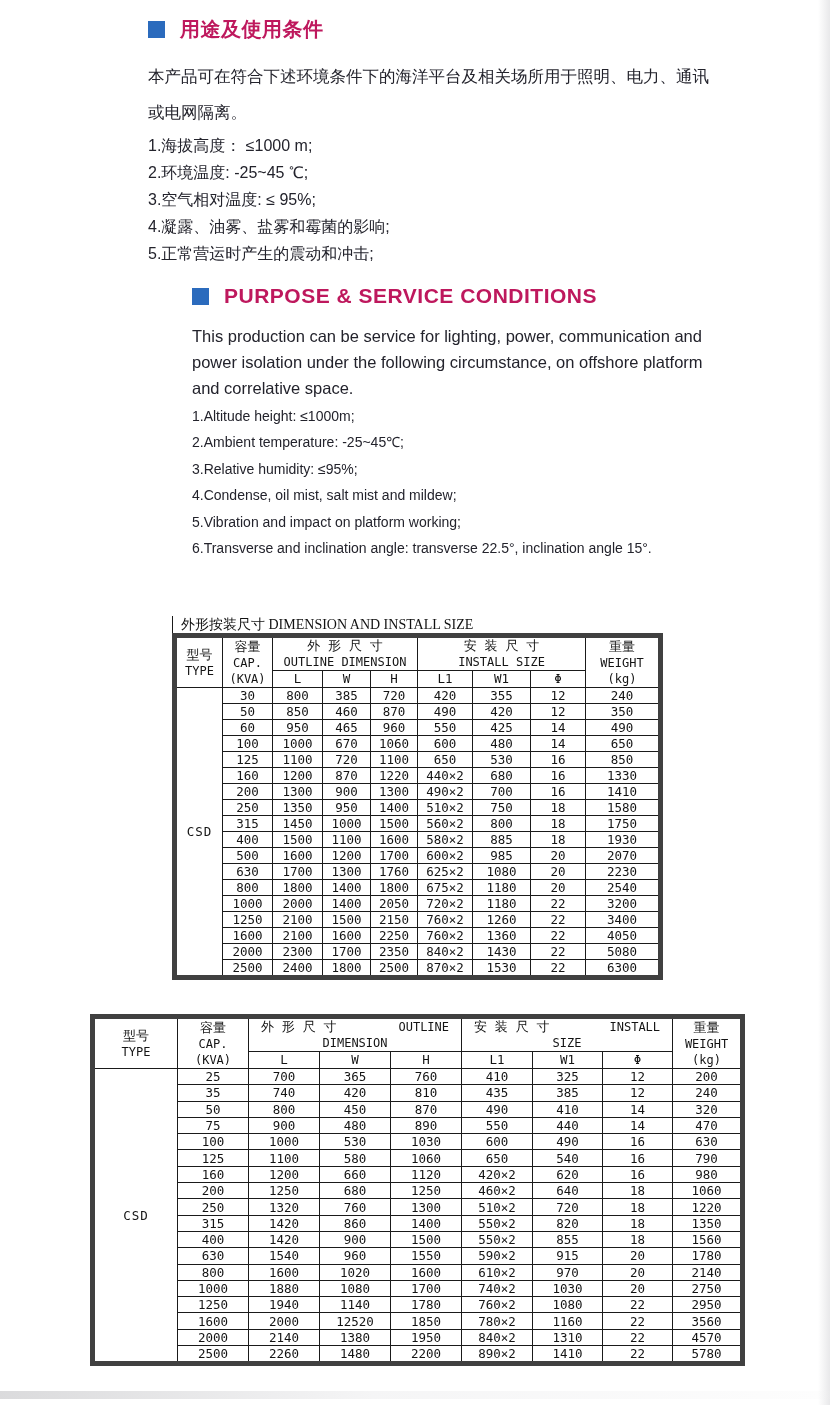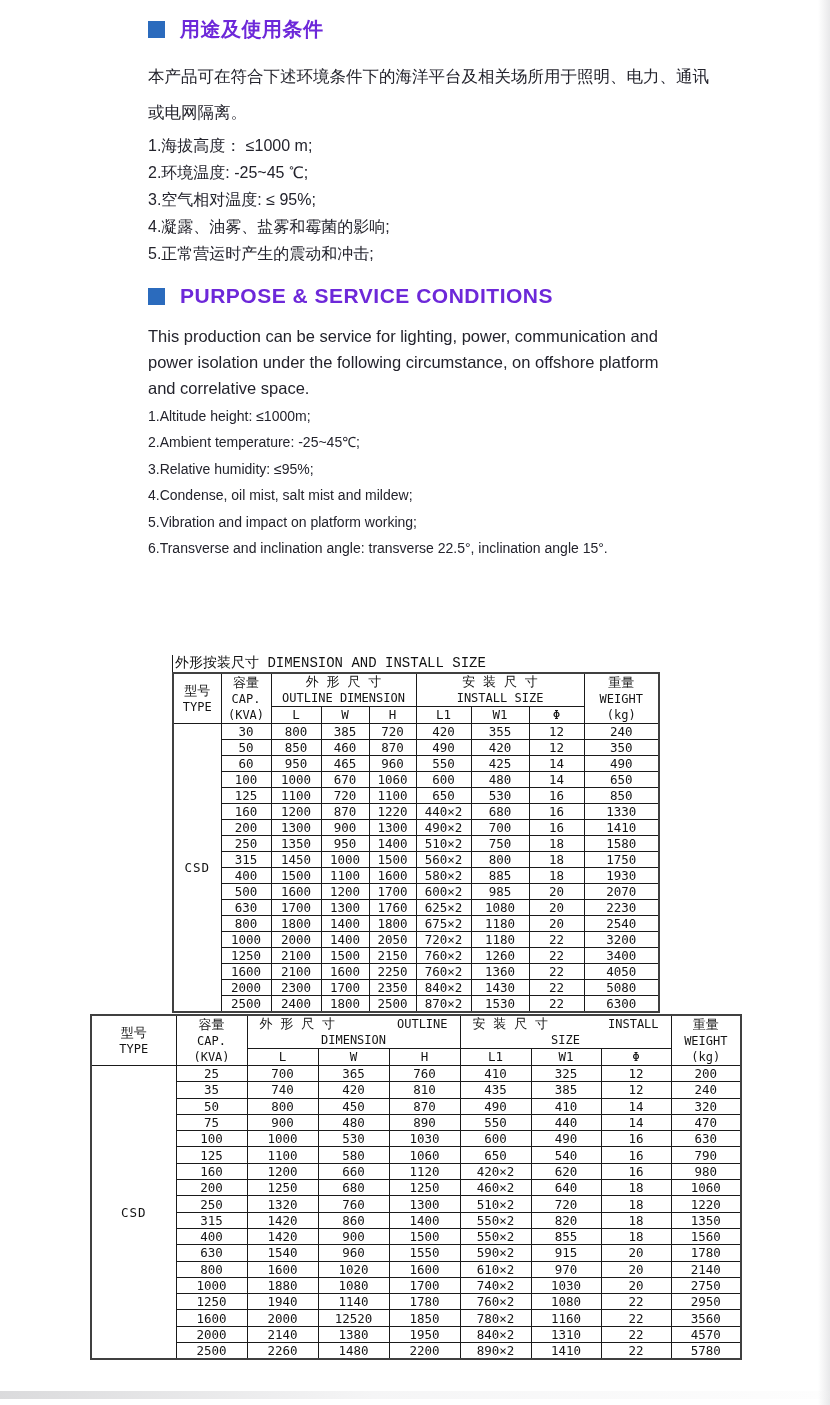--- a/index.html
+++ b/index.html
@@ -26,7 +26,7 @@
 
   .sec-head { display:flex; align-items:center; gap:15px; }
   .sq { width:17px; height:17px; background:#2b6bbd; flex:0 0 auto; }
-  .sec-title { color:#6d28d9; font-weight:bold; letter-spacing:0.5px; }
+  .sec-title { color:#be185d; font-weight:bold; letter-spacing:0.5px; }
   .sec-title.cn { font-size:20px; }
   .sec-title.en { font-size:21px; }
 

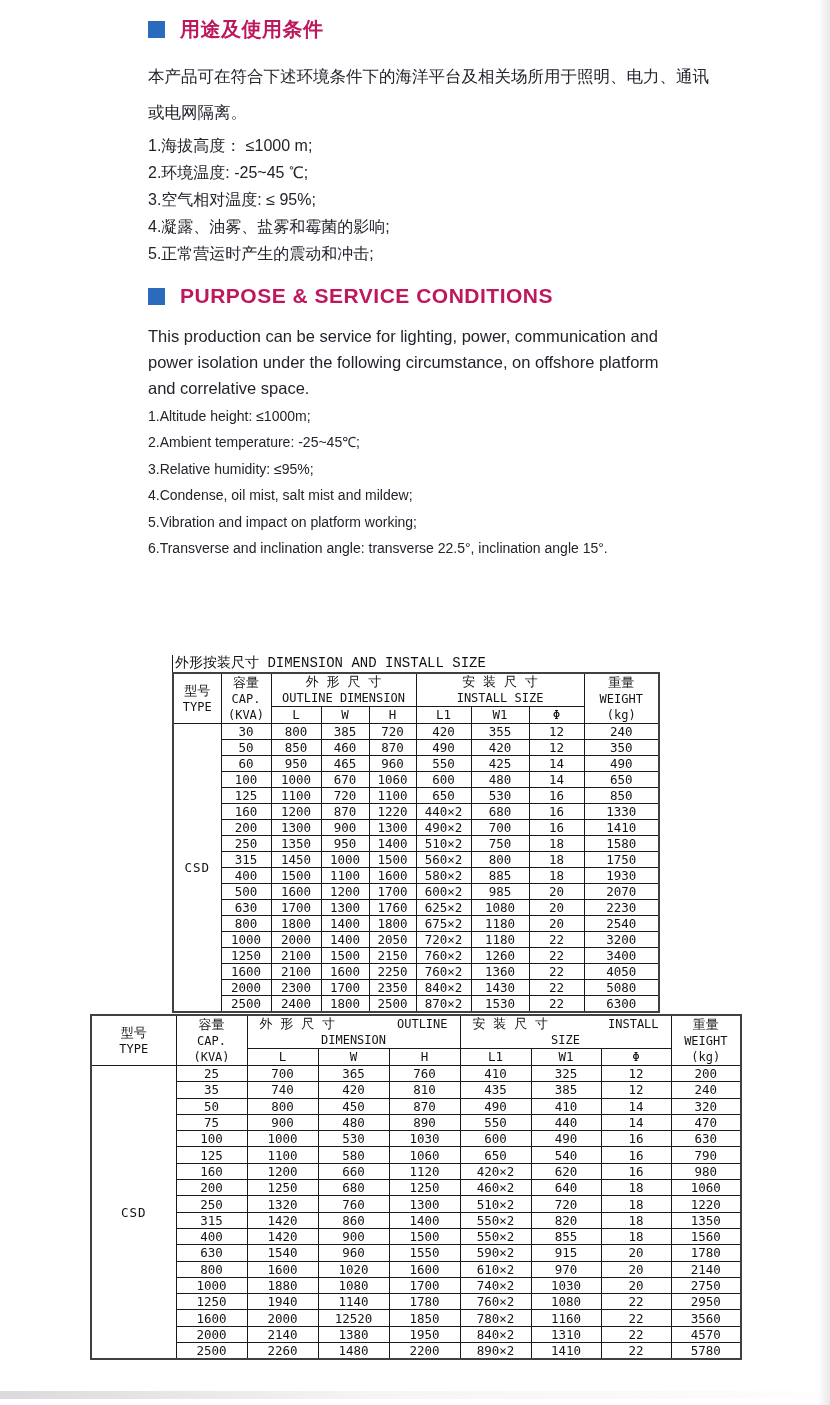--- a/index.html
+++ b/index.html
@@ -35,7 +35,7 @@
   .cond-list { margin-top:2px; }
   .cond-list.cn div { font-size:16px; line-height:27px; }
   .cond-list.en div { font-size:14px; line-height:26.4px; }
-  .sec2 { margin-top:17px; }
+  .sec2 { margin-top:17px;margin-left:44px; }
 
   
   .tbl-wrap { position:absolute; }

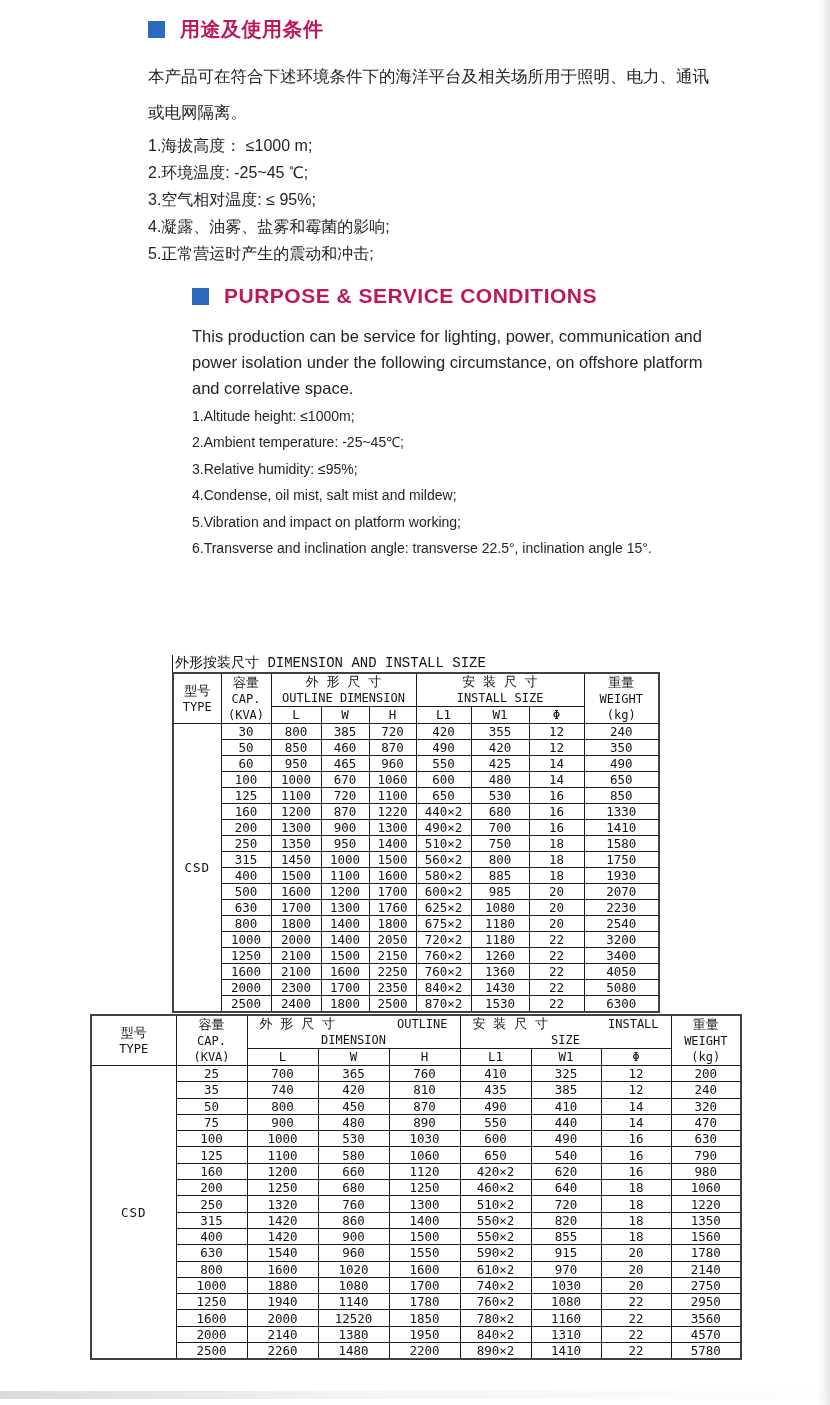--- a/index.html
+++ b/index.html
@@ -42,11 +42,10 @@
   .tbl1-wrap { left:172px; top:616px; width:487px; }
   .tbl2-wrap { left:90px;  top:1014px; width:650px; }
   .tbl-title {
-    font-family:Liberation Mono, monospace;
+    font-family:Liberation Serif, serif;
     font-size:14px; line-height:17px; color:#111;
-    border-left:1px solid #1a1a1a; padding-left:2px;
+    border-left:1px solid #1a1a1a; padding-left:8px;
     white-space:nowrap;
-    margin-top:39px;
   }
   table.dim {
     border-collapse:collapse; table-layout:fixed; width:100%;

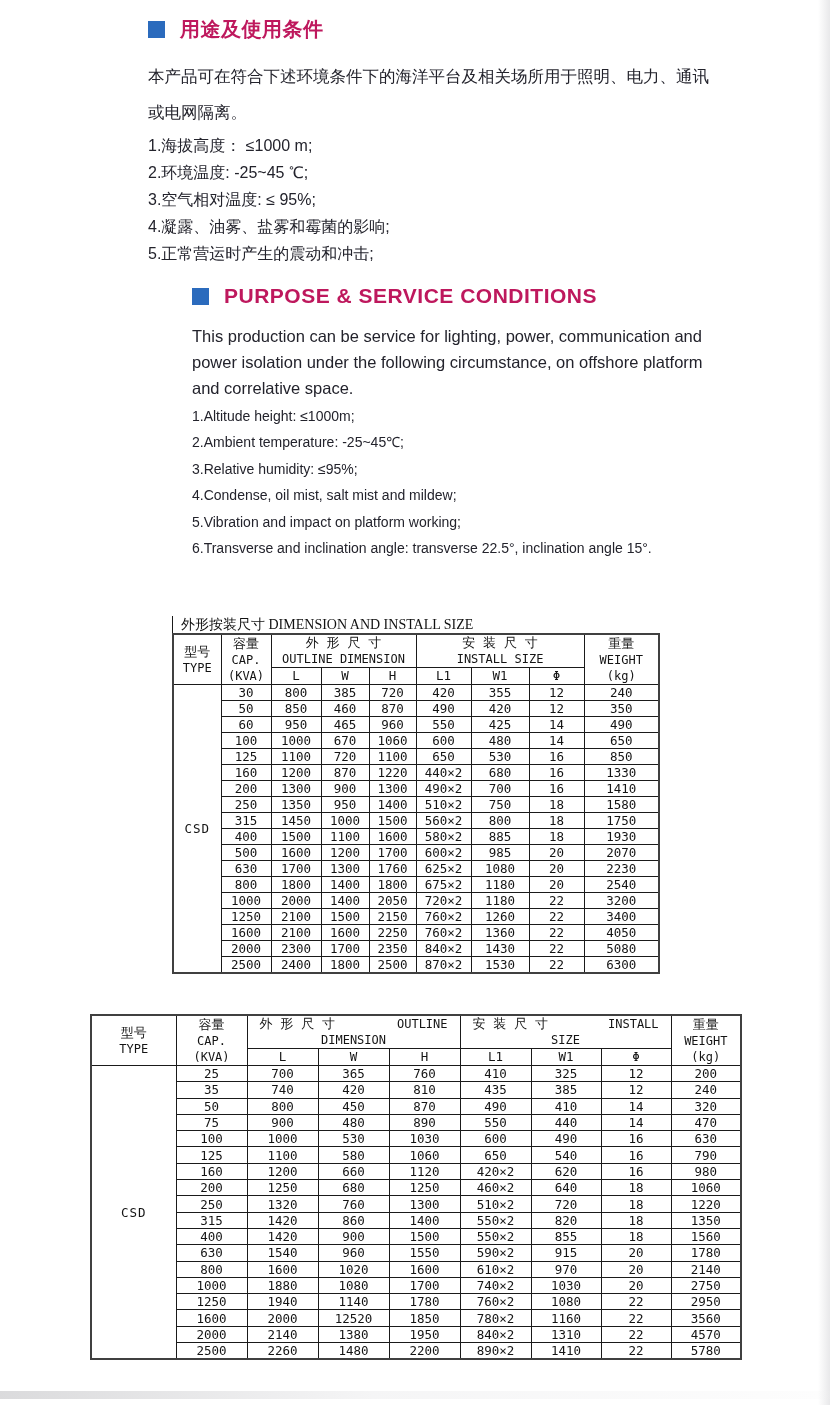--- a/index.html
+++ b/index.html
@@ -50,7 +50,7 @@
   table.dim {
     border-collapse:collapse; table-layout:fixed; width:100%;
     font-family:"DejaVu Sans Mono", monospace; color:#141414;
-    border:2px solid #404040;
+    border:5px solid #404040;
   }
   table.dim th, table.dim td {
     border:1px solid #1a1a1a; text-align:center; vertical-align:middle;

